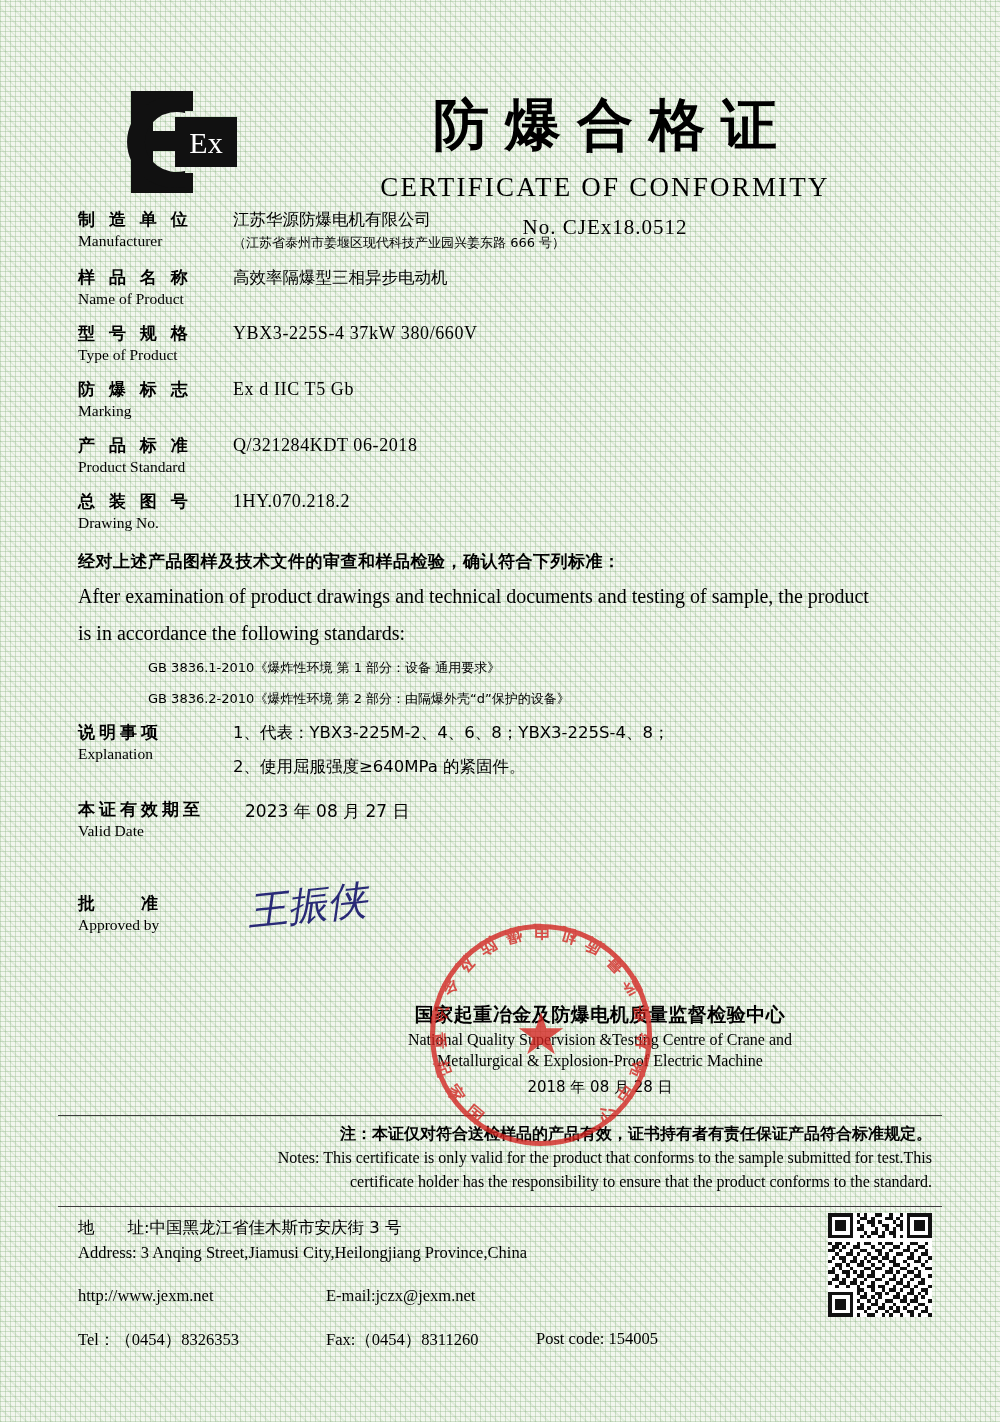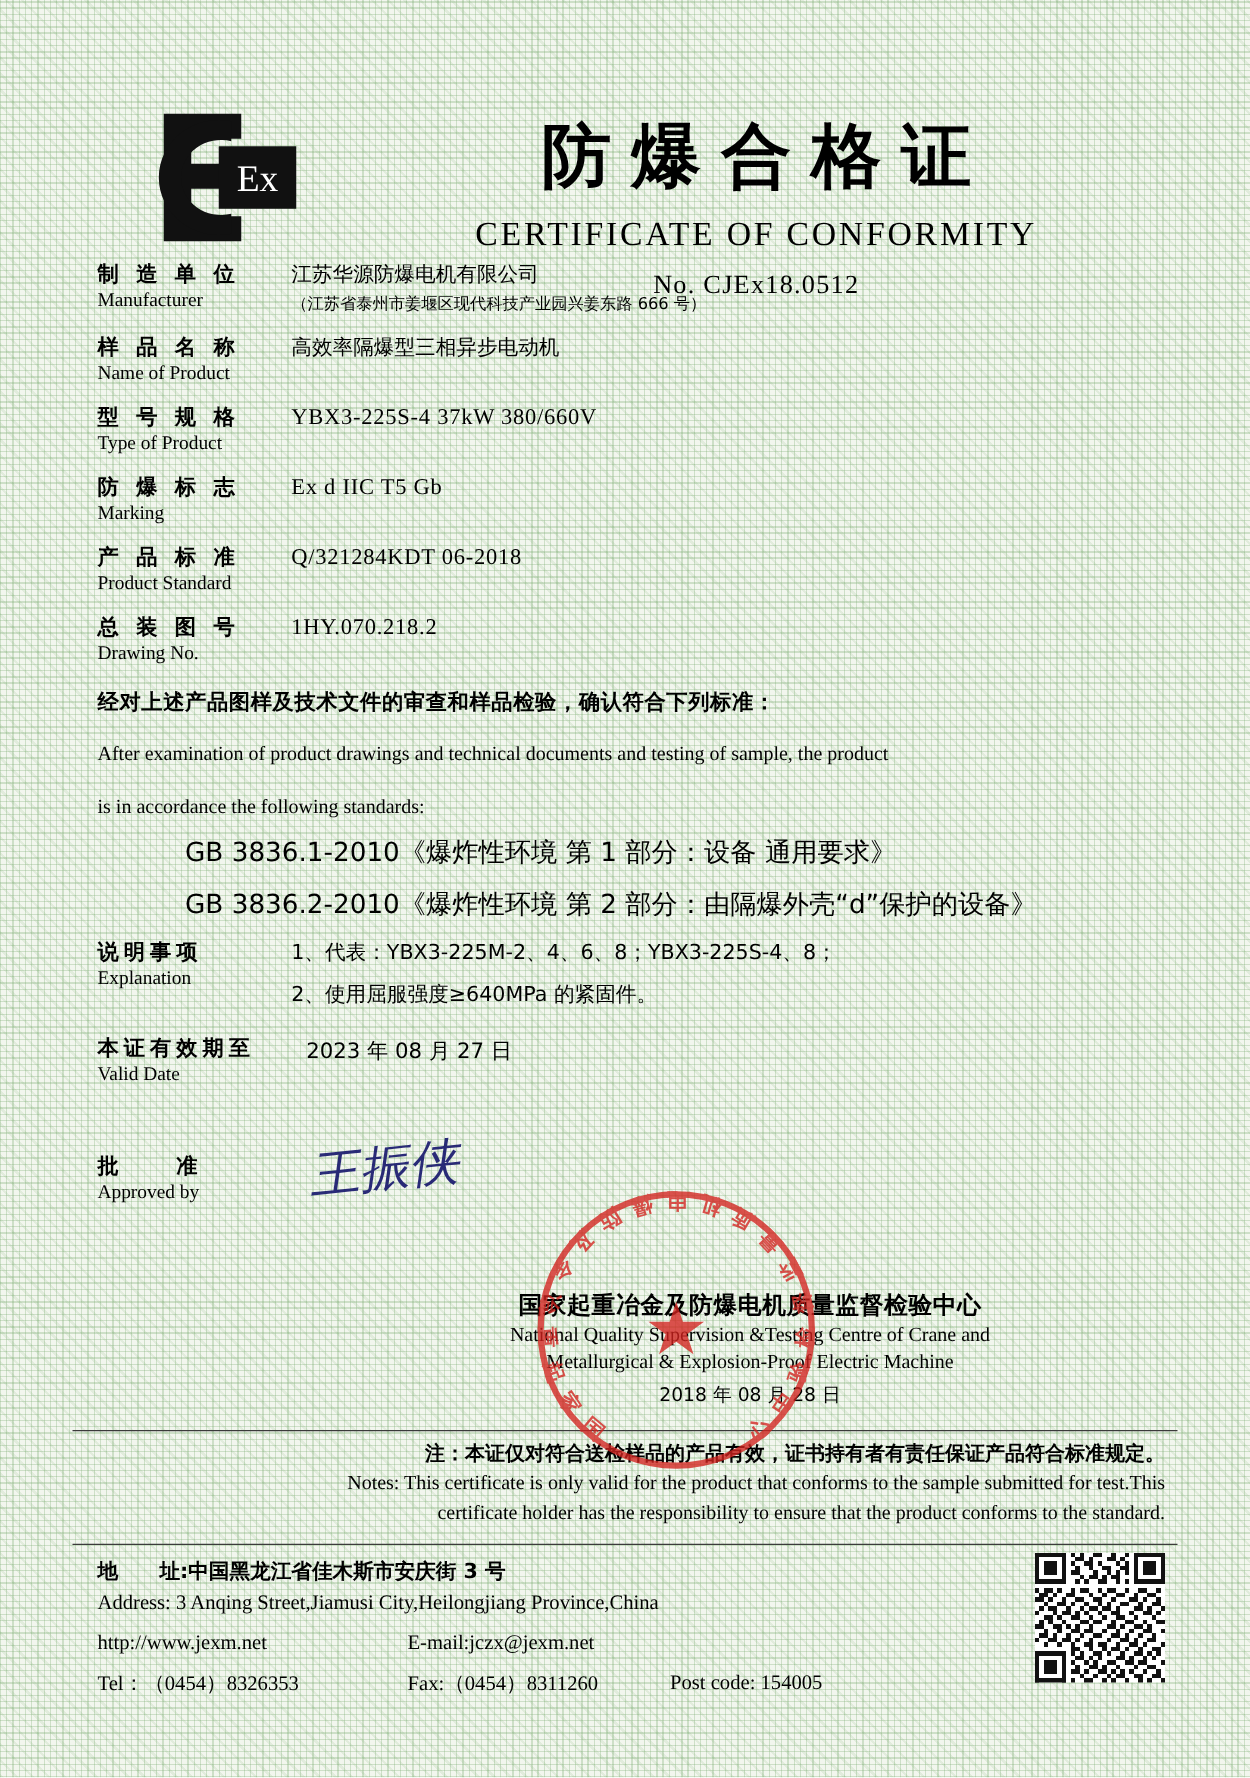--- a/index.html
+++ b/index.html
@@ -136,9 +136,9 @@
   }
   .st-en {
     font-family: "Liberation Serif", serif;
-    font-size: 16px;
-    color: #000;
-    margin-top: 20px;
+    font-size: 20px;
+    color: #000;
+    margin-top: 10px;
     line-height: 1.35;
   }
   .standards {

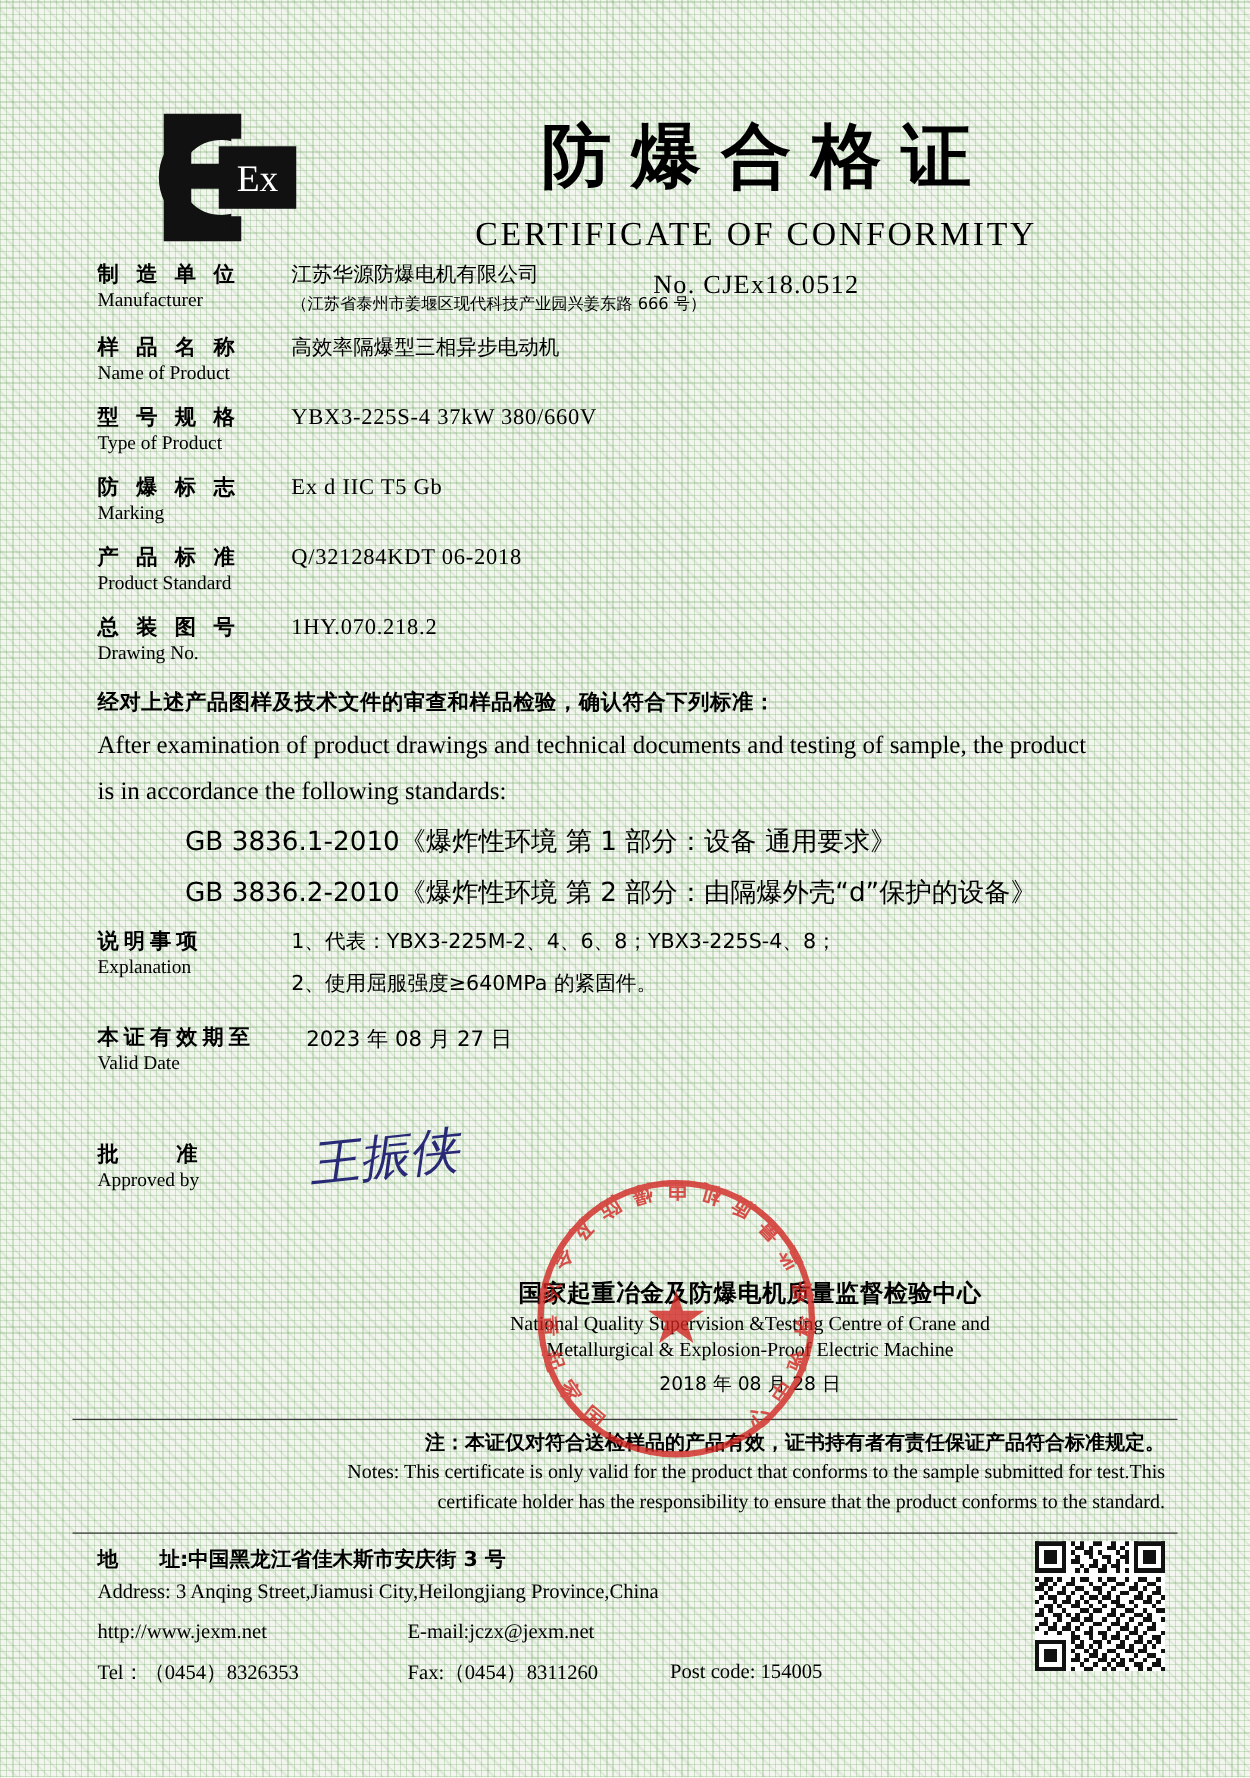--- a/index.html
+++ b/index.html
@@ -147,7 +147,7 @@
   }
   .standard-line {
     font-family: "DejaVu Sans", sans-serif;
-    font-size: 21px;
+    font-size: 13px;
     color: #000;
     margin-bottom: 13px;
   }

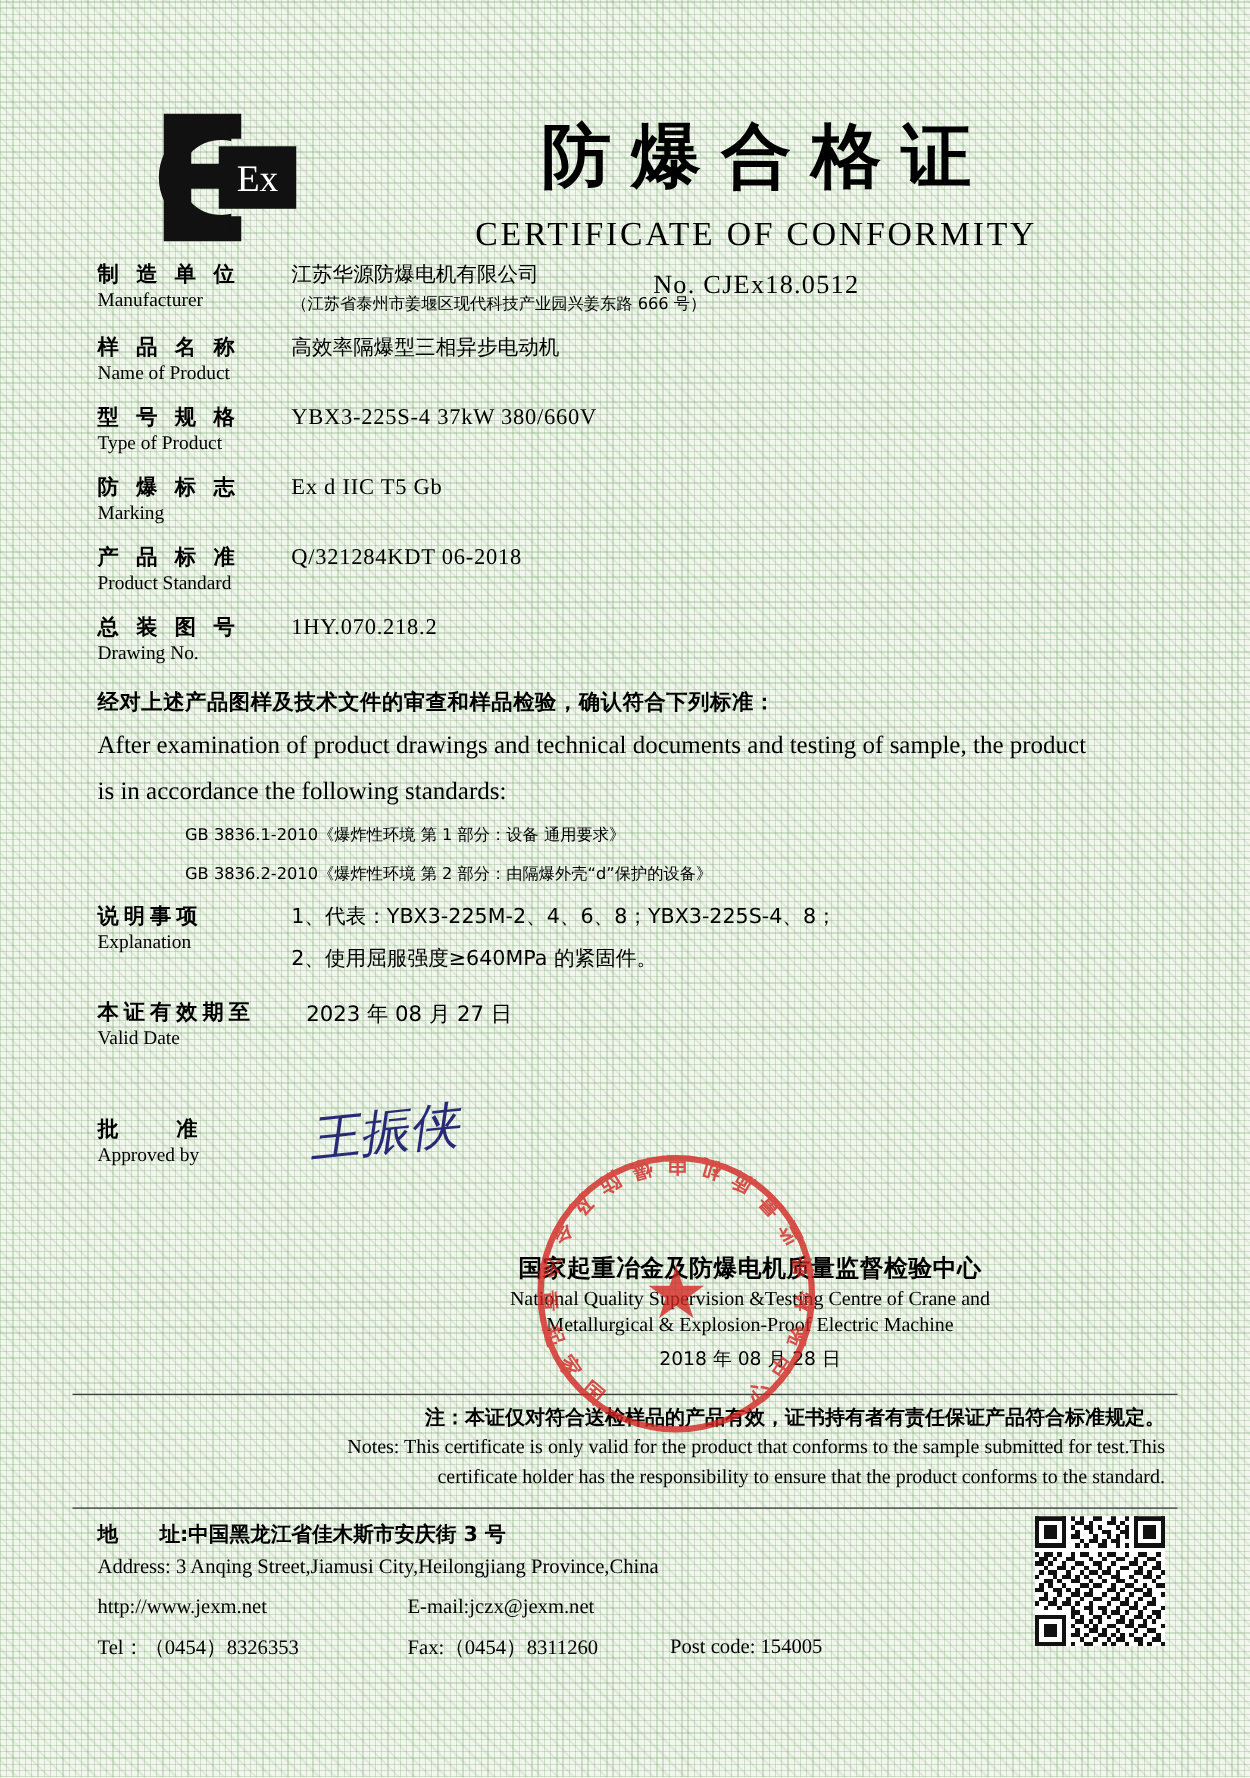--- a/index.html
+++ b/index.html
@@ -304,7 +304,6 @@
     font-family: "DejaVu Sans", sans-serif;
     font-size: 16.5px;
     color: #000;
-    font-weight: bold;
   }
   .f-en {
     font-family: "Liberation Serif", serif;

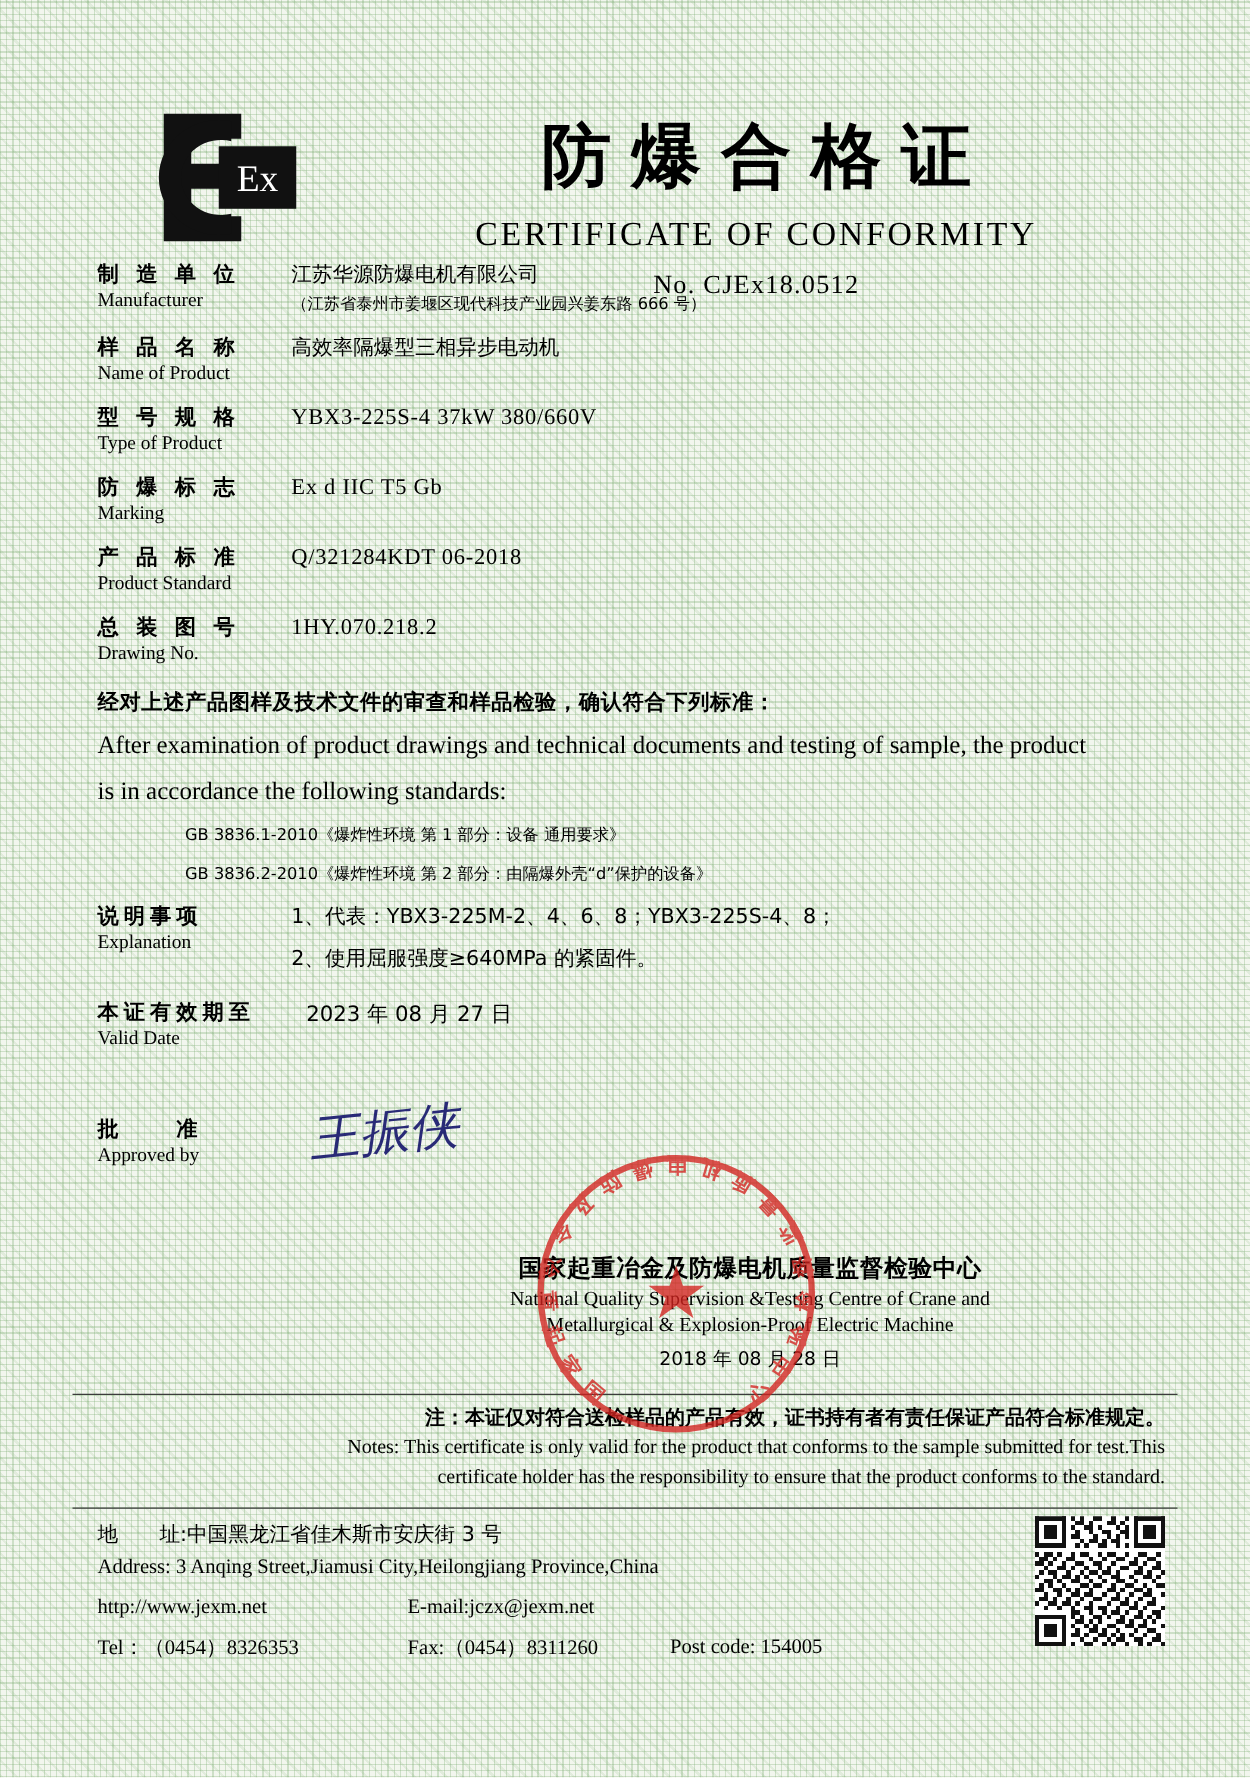--- a/index.html
+++ b/index.html
@@ -313,7 +313,7 @@
   }
   .f-line {
     display: flex;
-    margin-top: 12px;
+    margin-top: 23px;
     font-family: "Liberation Serif", serif;
     font-size: 16.5px;
     color: #000;

